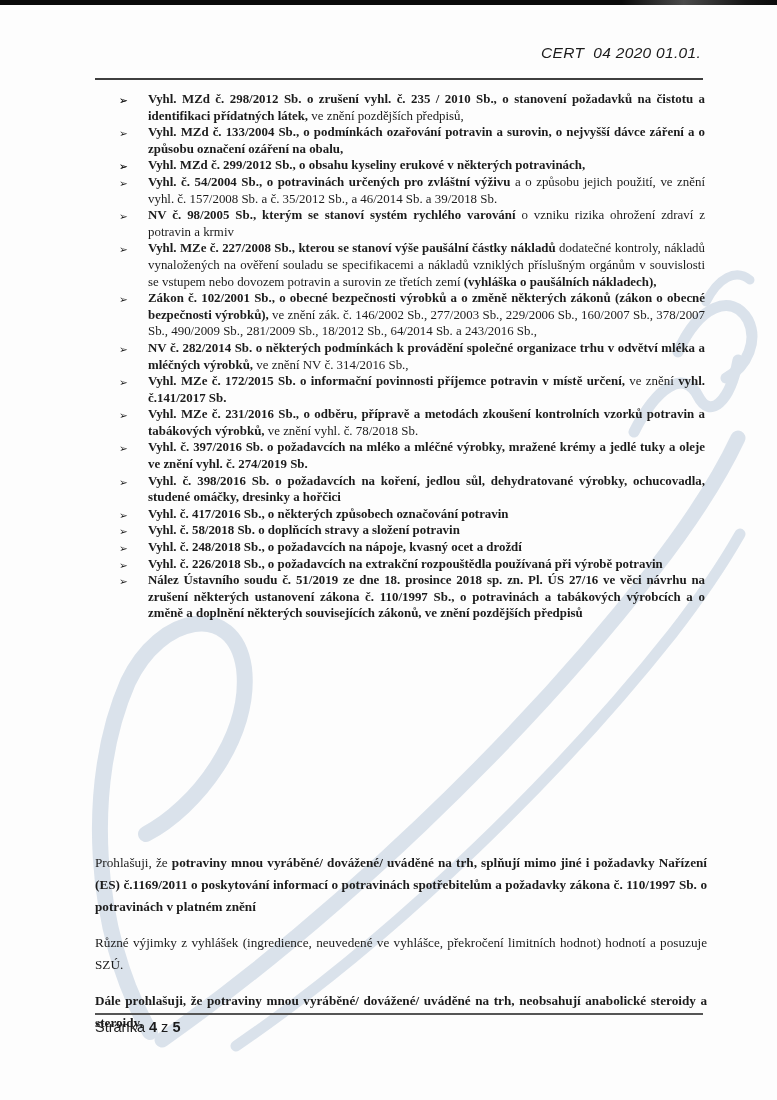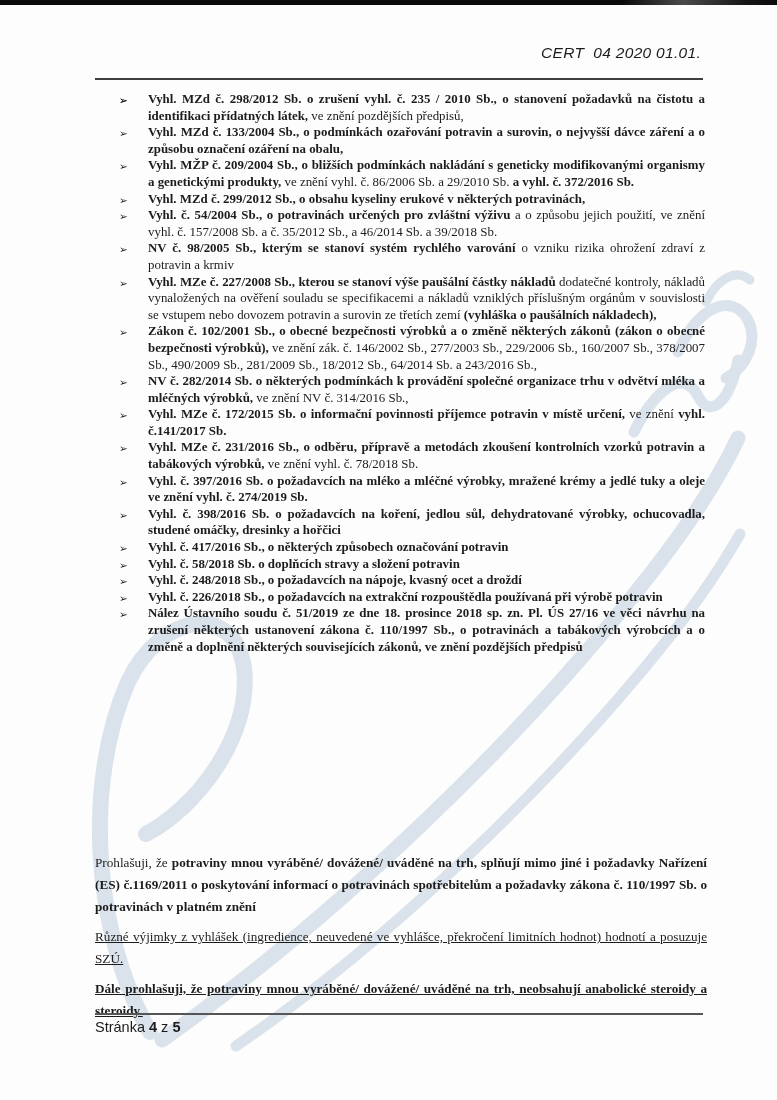--- a/index.html
+++ b/index.html
@@ -93,7 +93,7 @@
       <div class="list-item"><span class="bullet">➢</span></div>
       <div class="list-item"><span class="bullet">➢</span><span class="item-text"><span class="b">Vyhl. MZd č. 298/2012 Sb. o zrušení vyhl. č. 235 / 2010 Sb., o stanovení požadavků na čistotu a identifikaci přídatných látek,</span><span class="r"> ve znění pozdějších předpisů,</span></span></div>
       <div class="list-item"><span class="bullet">➢</span><span class="item-text"><span class="b">Vyhl. MZd č. 133/2004 Sb., o podmínkách ozařování potravin a surovin, o nejvyšší dávce záření a o způsobu označení ozáření na obalu,</span></span></div>
-      <div class="list-item"><span class="bullet">➢</span><span class="item-text"><span class="b">Vyhl. MŽP č. 209/2004 Sb., o bližších podmínkách nakládání s geneticky modifikovanými organismy a genetickými produkty,</span><span class="r"> ve znění vyhl. č. 86/2006 Sb. a 29/2010 Sb. </span><span class="b">a vyhl. č. 372/2016 Sb.</span></span></div>
+      <div class="list-item"><span class="bullet">➢</span></div>
       <div class="list-item"><span class="bullet">➢</span><span class="item-text"><span class="b">Vyhl. MZd č. 299/2012 Sb., o obsahu kyseliny erukové v některých potravinách,</span></span></div>
       <div class="list-item"><span class="bullet">➢</span><span class="item-text"><span class="b">Vyhl. č. 54/2004 Sb., o potravinách určených pro zvláštní výživu</span><span class="r"> a o způsobu jejich použití, ve znění vyhl. č. 157/2008 Sb. a č. 35/2012 Sb., a 46/2014 Sb. a 39/2018 Sb.</span></span></div>
       <div class="list-item"><span class="bullet">➢</span><span class="item-text"><span class="b">NV č. 98/2005 Sb., kterým se stanoví systém rychlého varování</span><span class="r"> o vzniku rizika ohrožení zdraví z potravin a krmiv</span></span></div>

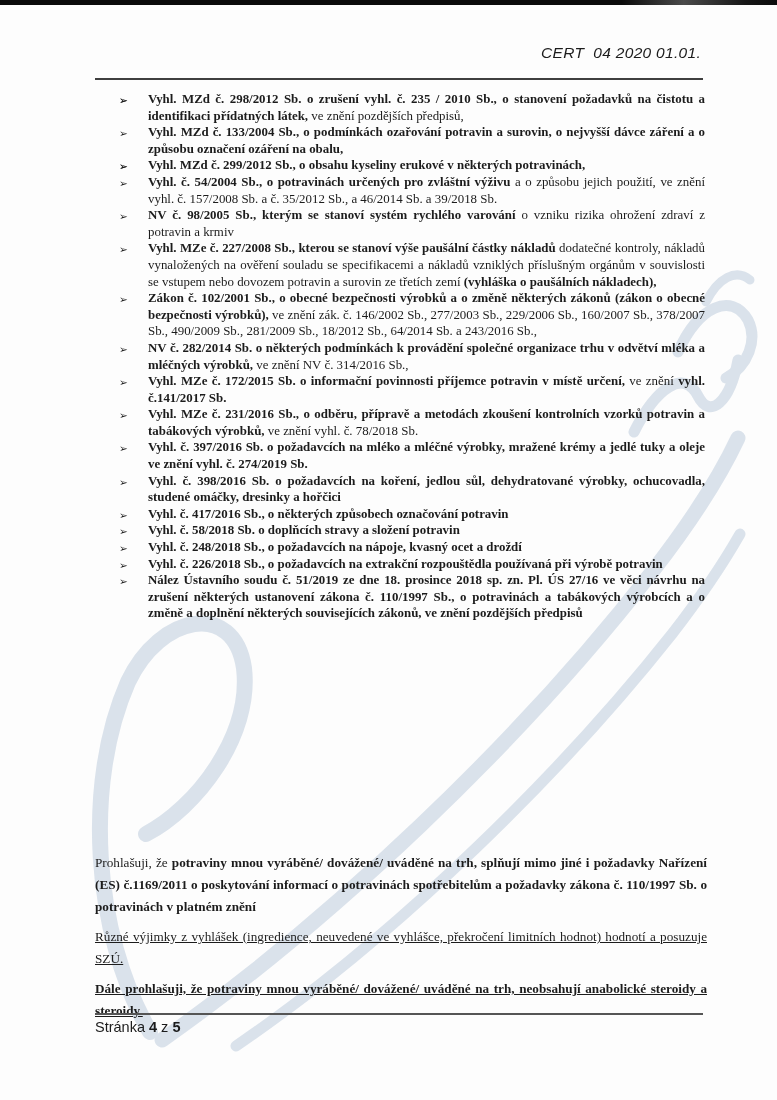--- a/index.html
+++ b/index.html
@@ -53,7 +53,7 @@
     position:absolute;top:852px;left:95px;width:612px;z-index:1;
     font-size:13.2px;line-height:22px;text-align:justify;
   }
-  .para + .para{margin-top:8px;text-decoration:underline;}
+  .para + .para{margin-top:14px;}
   .footer-rule{
     position:absolute;top:1013px;left:95px;width:608px;height:1.6px;
     background:#555;z-index:1;

